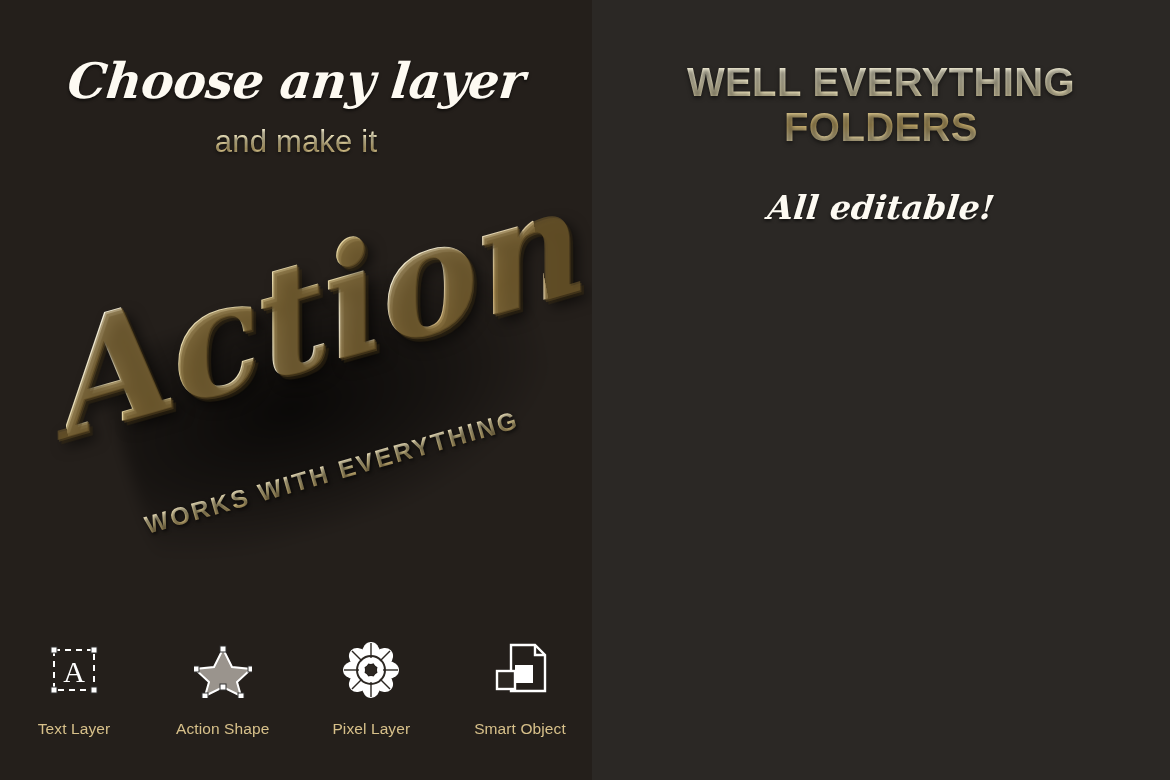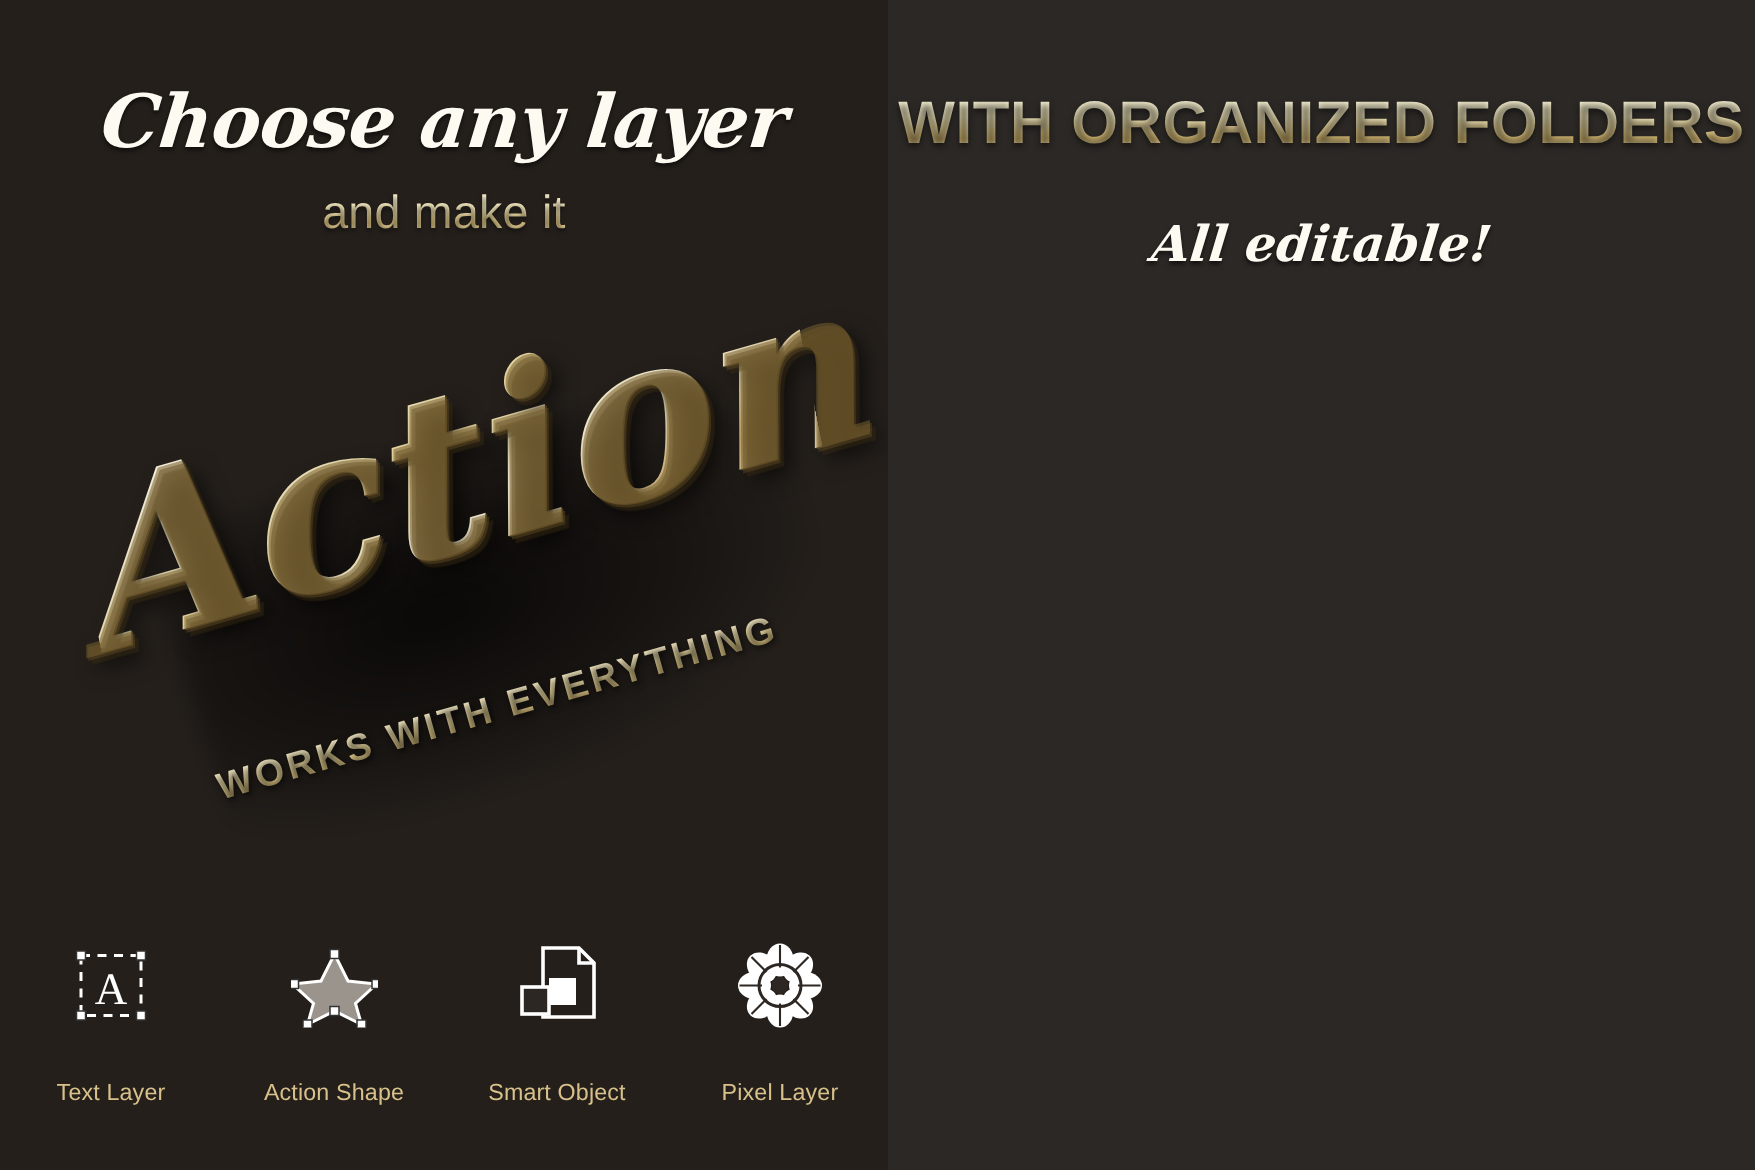--- a/index.html
+++ b/index.html
@@ -203,7 +203,7 @@
   <div class="right">
 
     <div class="right-head">
-      <div class="r-title">WITH ORGANIZED FOLDERS</div>
+      <div class="r-title">WELL EVERYTHING FOLDERS</div>
       <div class="r-sub">All editable!</div>
     </div>
 

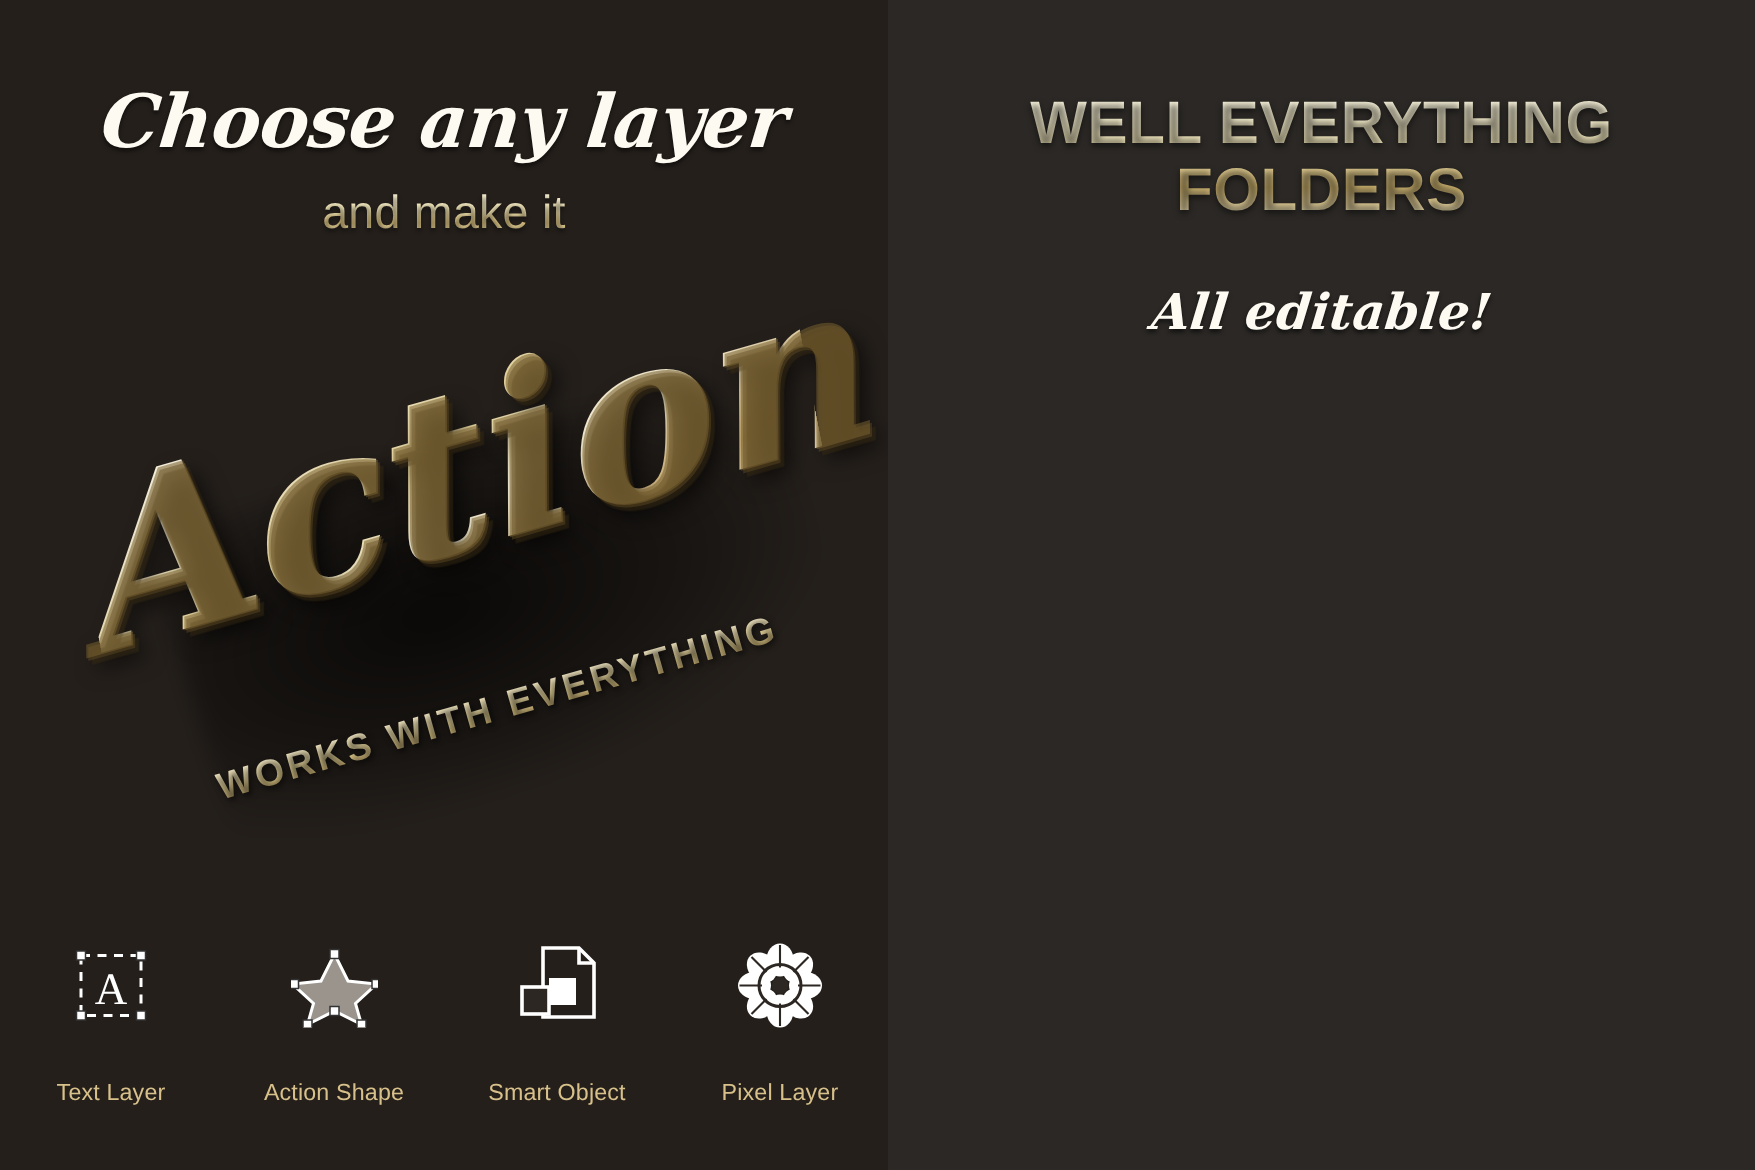--- a/index.html
+++ b/index.html
@@ -81,7 +81,7 @@
   .icon-cell { width:104px; text-align:center; }
   .icon-box { height:70px; display:flex; align-items:center; justify-content:center; }
   .icon-label {
-    margin-top:28px; font-size:15.5px; color:#d7c08a; letter-spacing:.1px;
+    margin-top:15px; font-size:15.5px; color:#d7c08a; letter-spacing:.1px;
   }
 
   

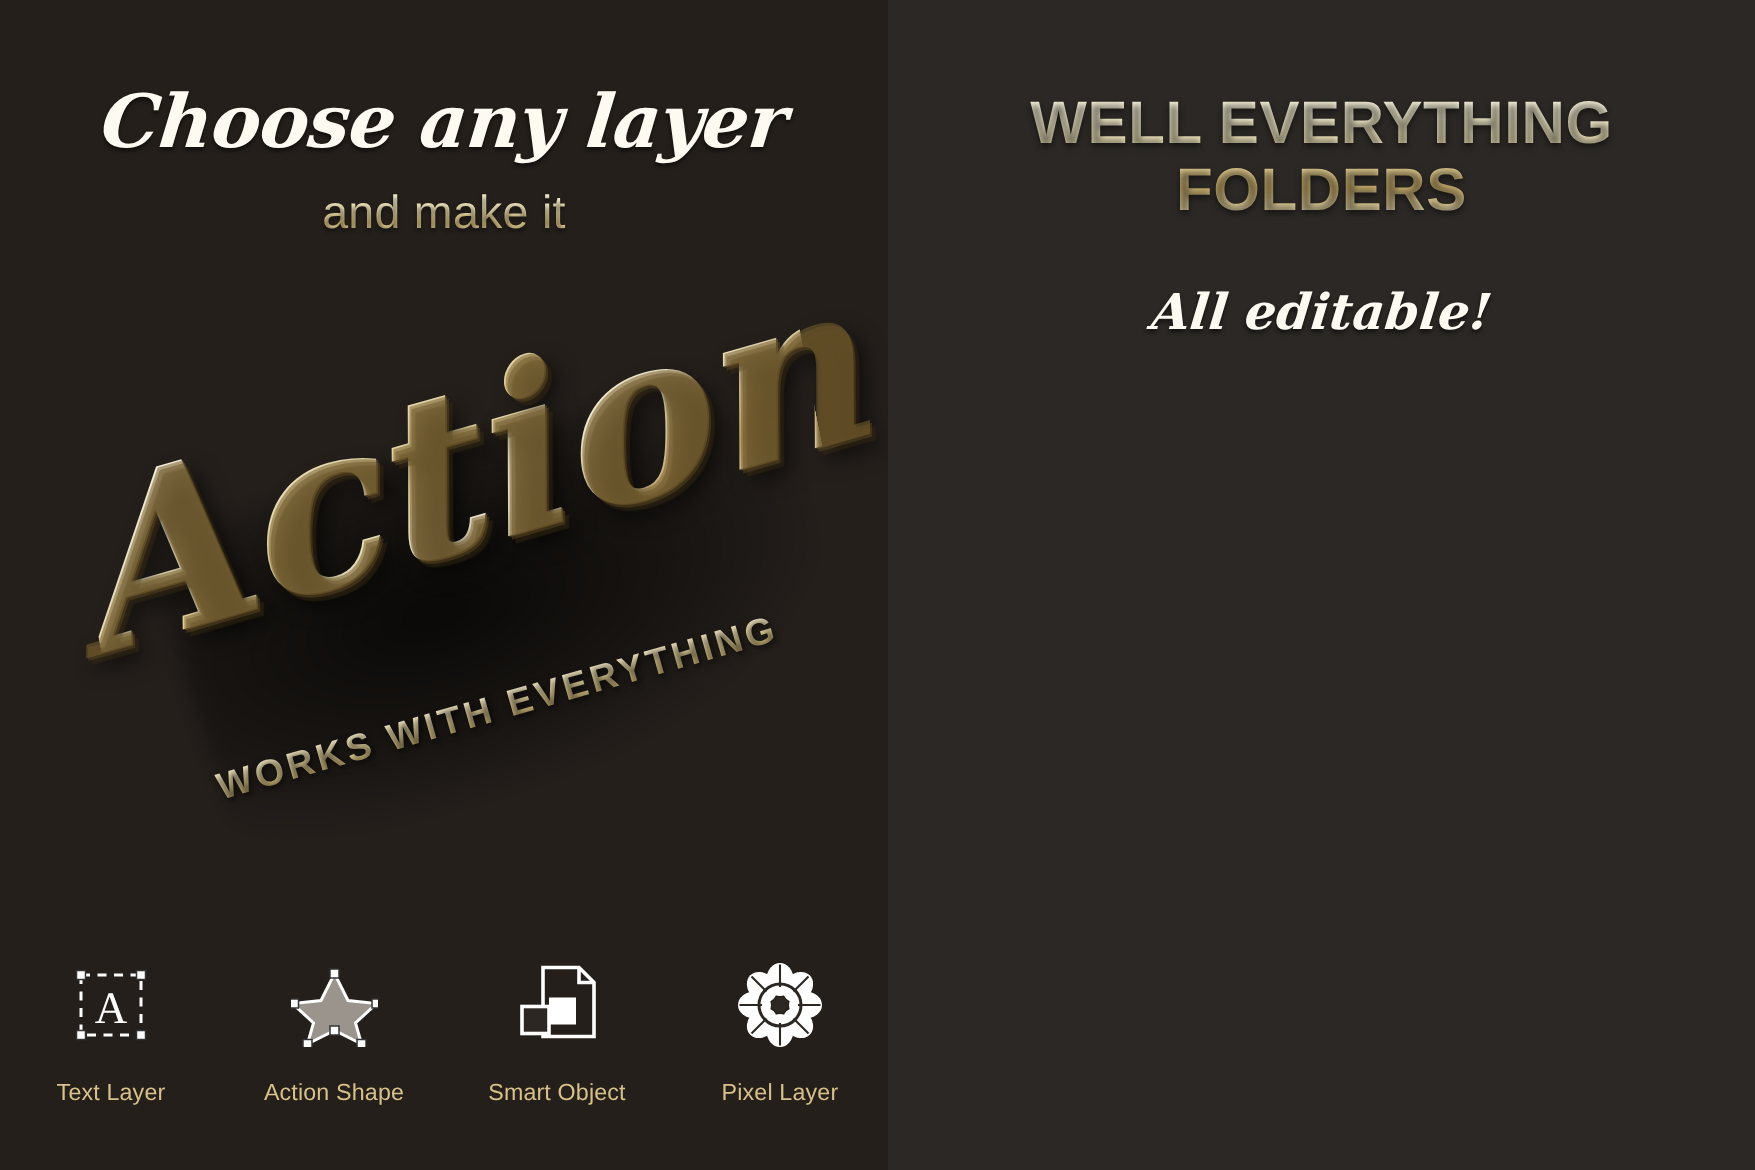--- a/index.html
+++ b/index.html
@@ -150,18 +150,6 @@
           </svg>
         </div>
         <div class="icon-label">Action Shape</div>
-      </div>
-
-      <div class="icon-cell">
-        <div class="icon-box">
-          <svg width="58" height="58" viewBox="0 0 58 58">
-            <path d="M20 4 H44 L54 14 V50 H20 Z" fill="none" stroke="#fff" stroke-width="2.4"></path>
-            <path d="M44 4 V14 H54" fill="none" stroke="#fff" stroke-width="2.4"></path>
-            <rect x="6" y="30" width="18" height="18" fill="#2c2722" stroke="#fff" stroke-width="2.4"></rect>
-            <rect x="24" y="24" width="18" height="18" fill="#fff"></rect>
-          </svg>
-        </div>
-        <div class="icon-label">Smart Object</div>
       </div>
 
       <div class="icon-cell">
@@ -196,6 +184,18 @@
         <div class="icon-label">Pixel Layer</div>
       </div>
 
+      <div class="icon-cell">
+        <div class="icon-box">
+          <svg width="58" height="58" viewBox="0 0 58 58">
+            <path d="M20 4 H44 L54 14 V50 H20 Z" fill="none" stroke="#fff" stroke-width="2.4"></path>
+            <path d="M44 4 V14 H54" fill="none" stroke="#fff" stroke-width="2.4"></path>
+            <rect x="6" y="30" width="18" height="18" fill="#2c2722" stroke="#fff" stroke-width="2.4"></rect>
+            <rect x="24" y="24" width="18" height="18" fill="#fff"></rect>
+          </svg>
+        </div>
+        <div class="icon-label">Smart Object</div>
+      </div>
+
 
     </div>
   </div>

